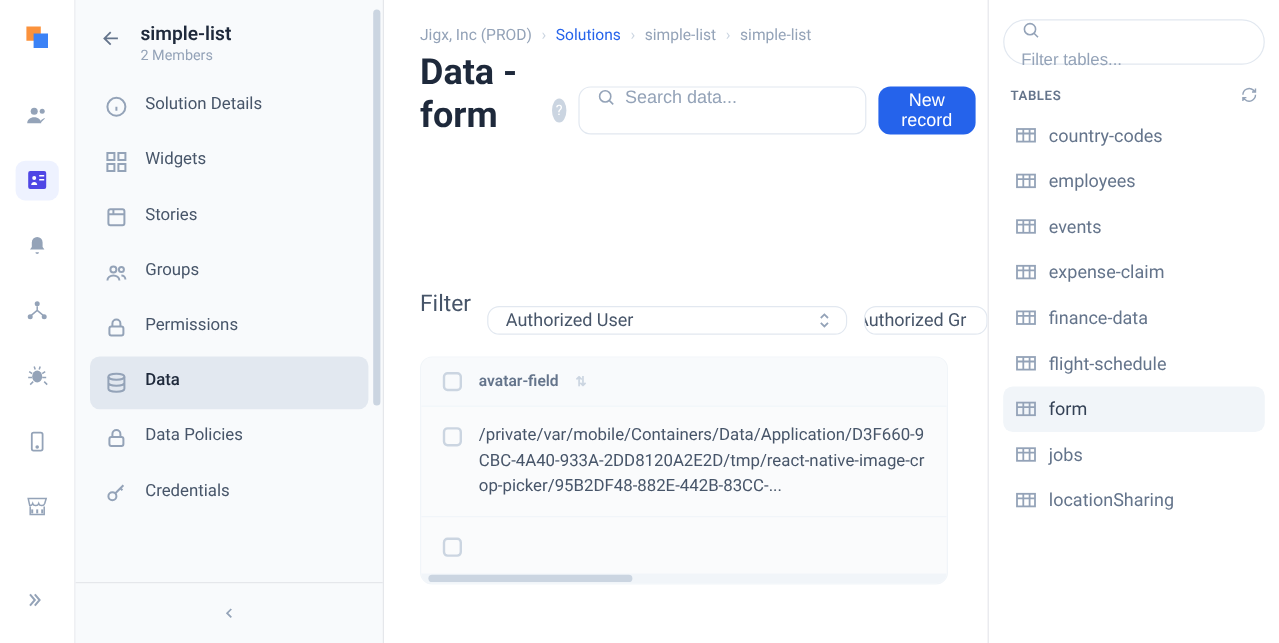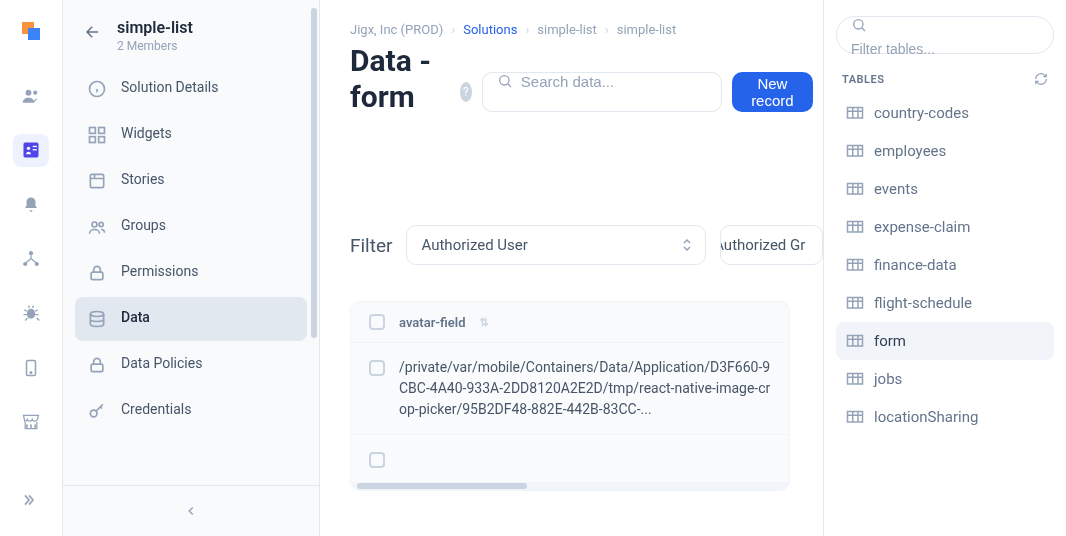--- a/index.html
+++ b/index.html
@@ -209,7 +209,7 @@
     color: #475569;
   }
   .select {
-    height: 40px;
+    height: 24px;
     border: 1px solid #e2e8f0;
     border-radius: 10px;
     padding: 0 38px 0 14px;
@@ -220,6 +220,7 @@
     cursor: pointer;
     color: #475569;
     font-size: 15px;
+    margin-top: 30px;
   }
   .select .chev {
     position: absolute;

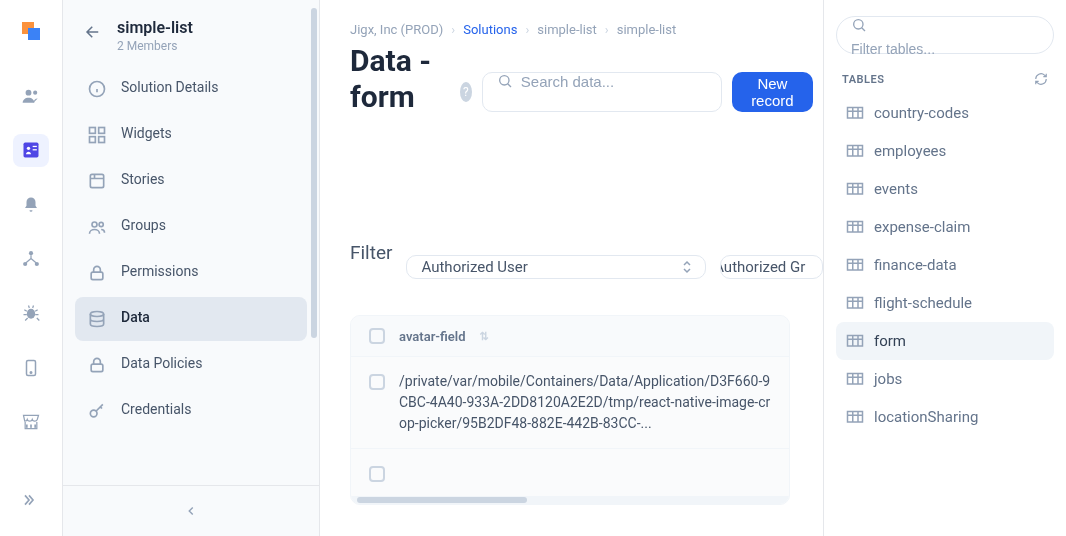--- a/index.html
+++ b/index.html
@@ -230,7 +230,7 @@
   .select.clip { min-width: auto; width: 110px; overflow: hidden; white-space: nowrap; justify-content: center; }
 
   .table-wrap {
-    margin-top: 36px;
+    margin-top: 18px;
     border: 1px solid #f1f5f9;
     border-radius: 10px;
     background: #fafbfc;

